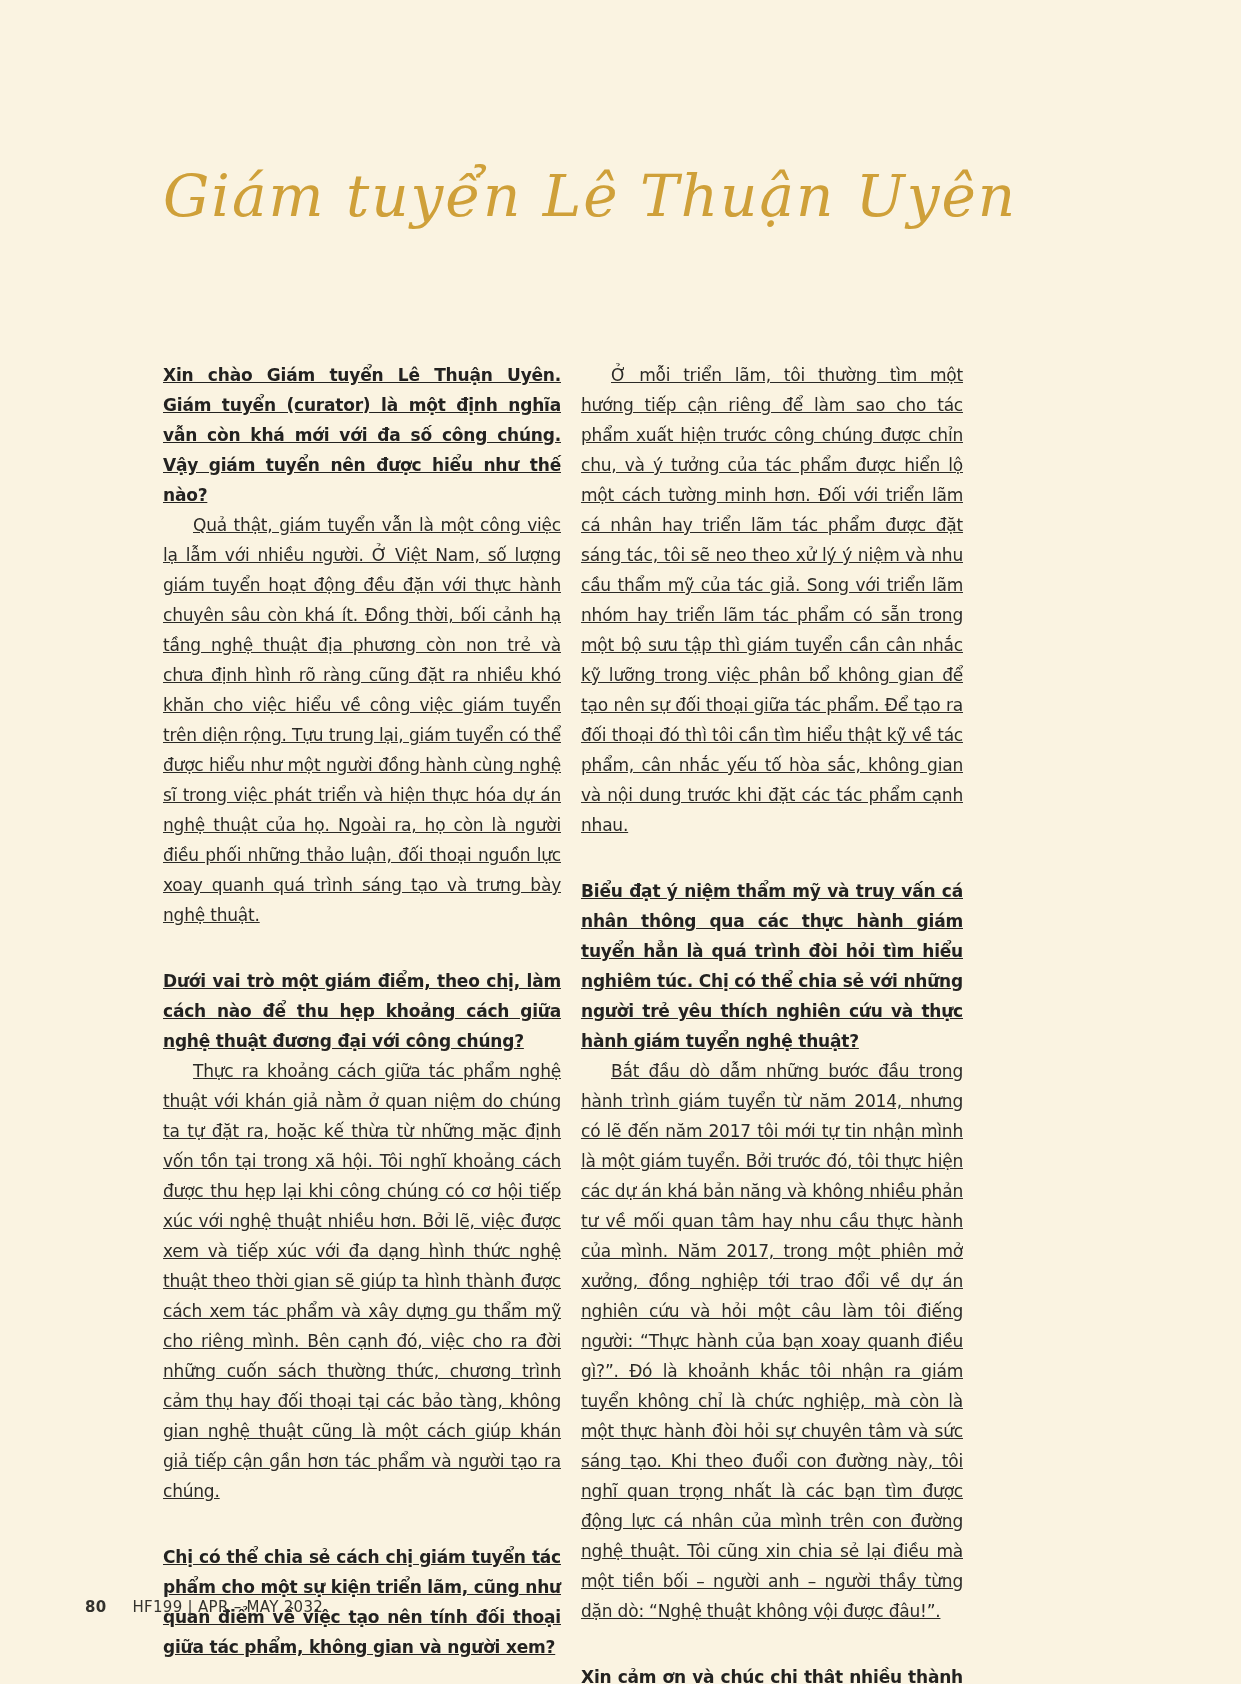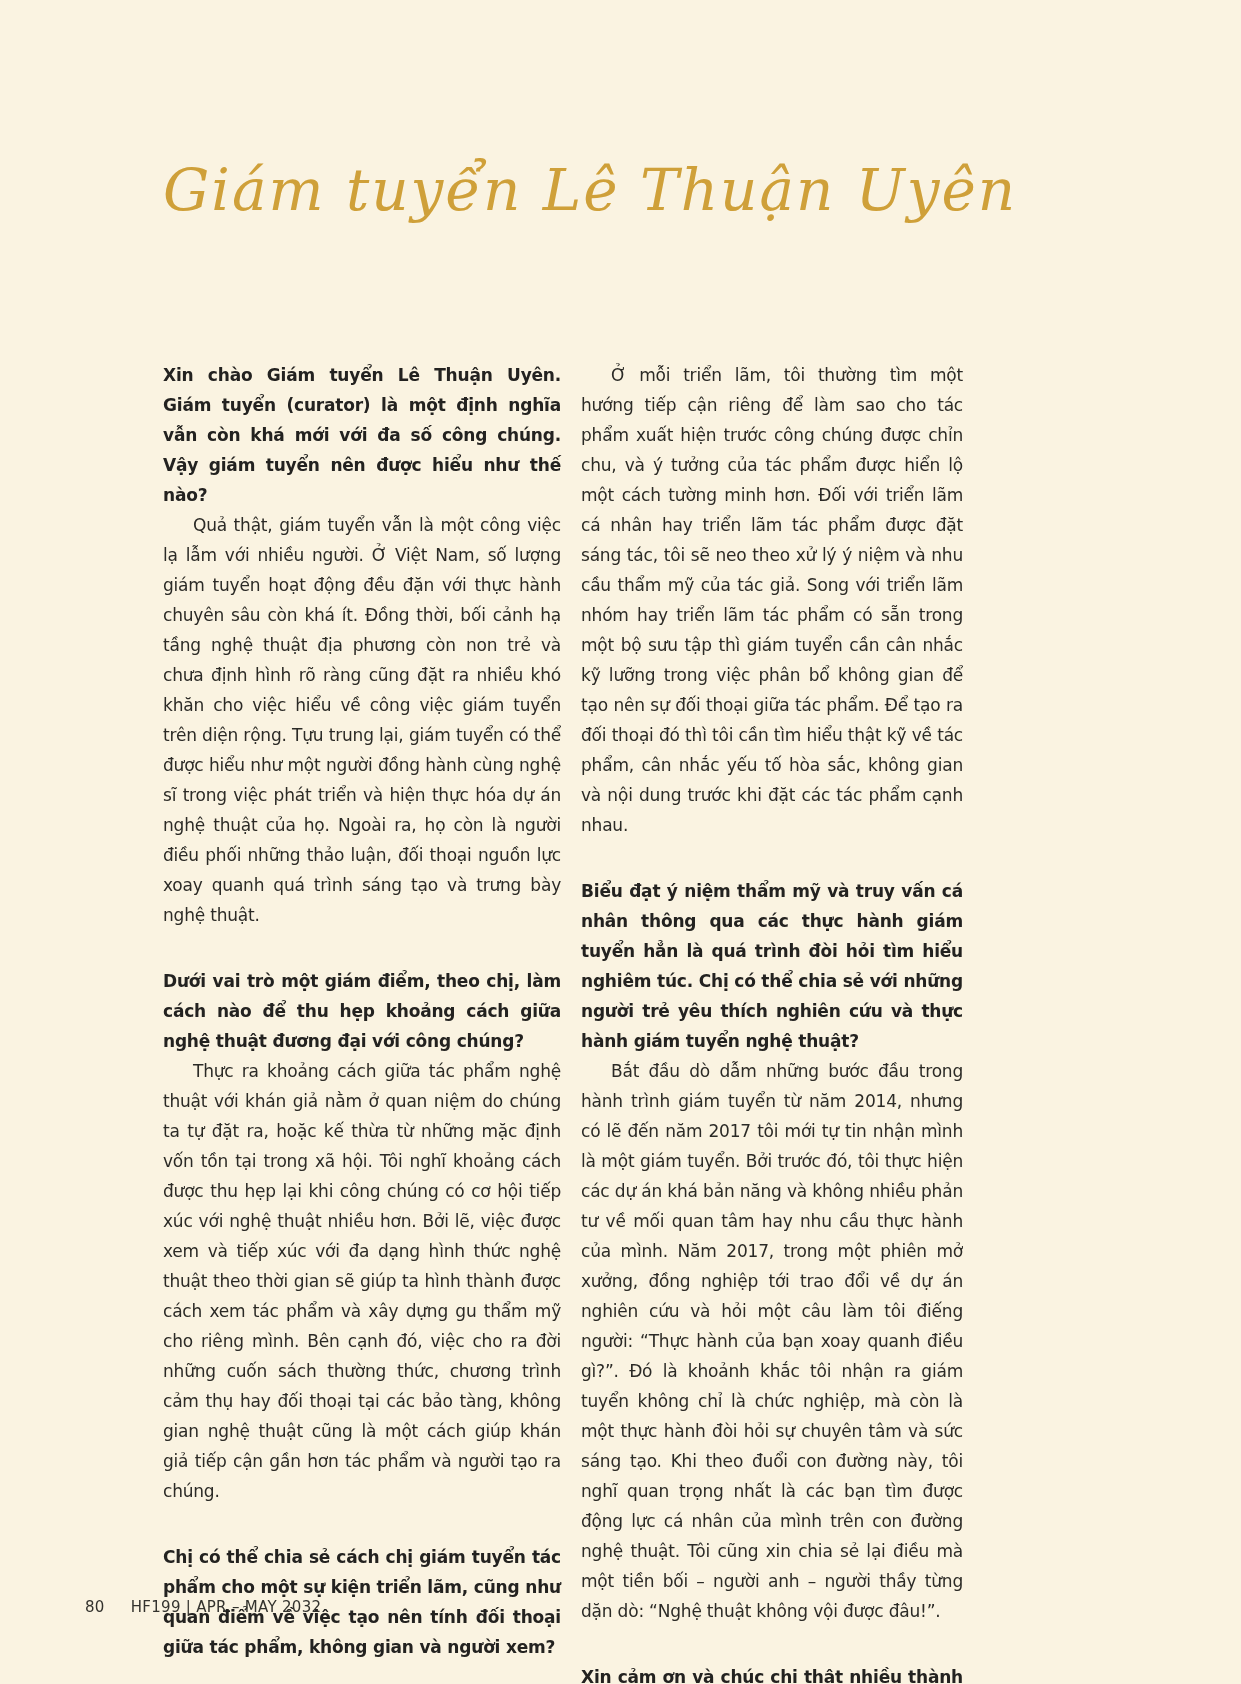--- a/index.html
+++ b/index.html
@@ -19,7 +19,7 @@
   }
   .title {
     position: absolute;
-    top: 156px;
+    top: 162px;
     left: 163px;
     width: 800px;
     margin: 0;

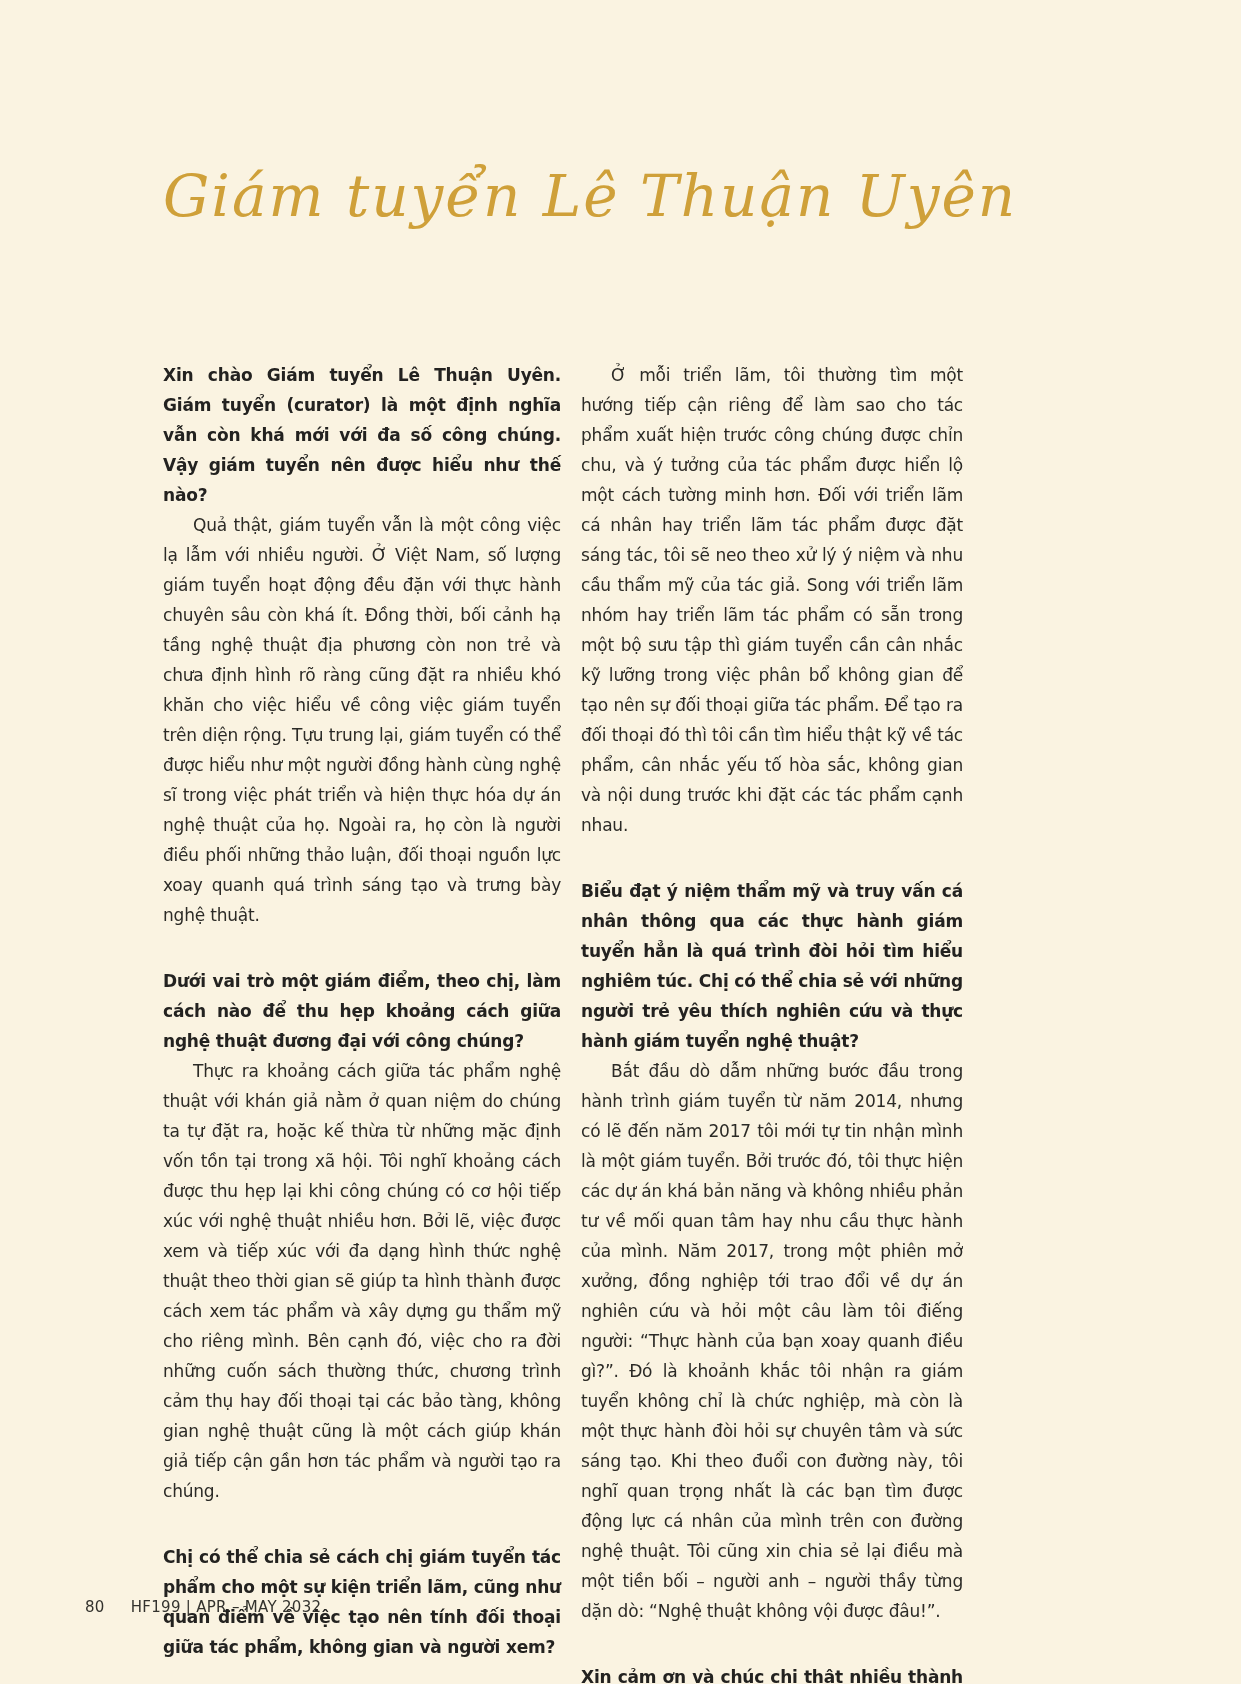--- a/index.html
+++ b/index.html
@@ -50,6 +50,7 @@
     letter-spacing: -0.2px;
     text-align: justify;
     color: var(--ink, #2B2A26);
+    text-decoration: underline;
   }
   .col p.question {
     font-weight: bold;

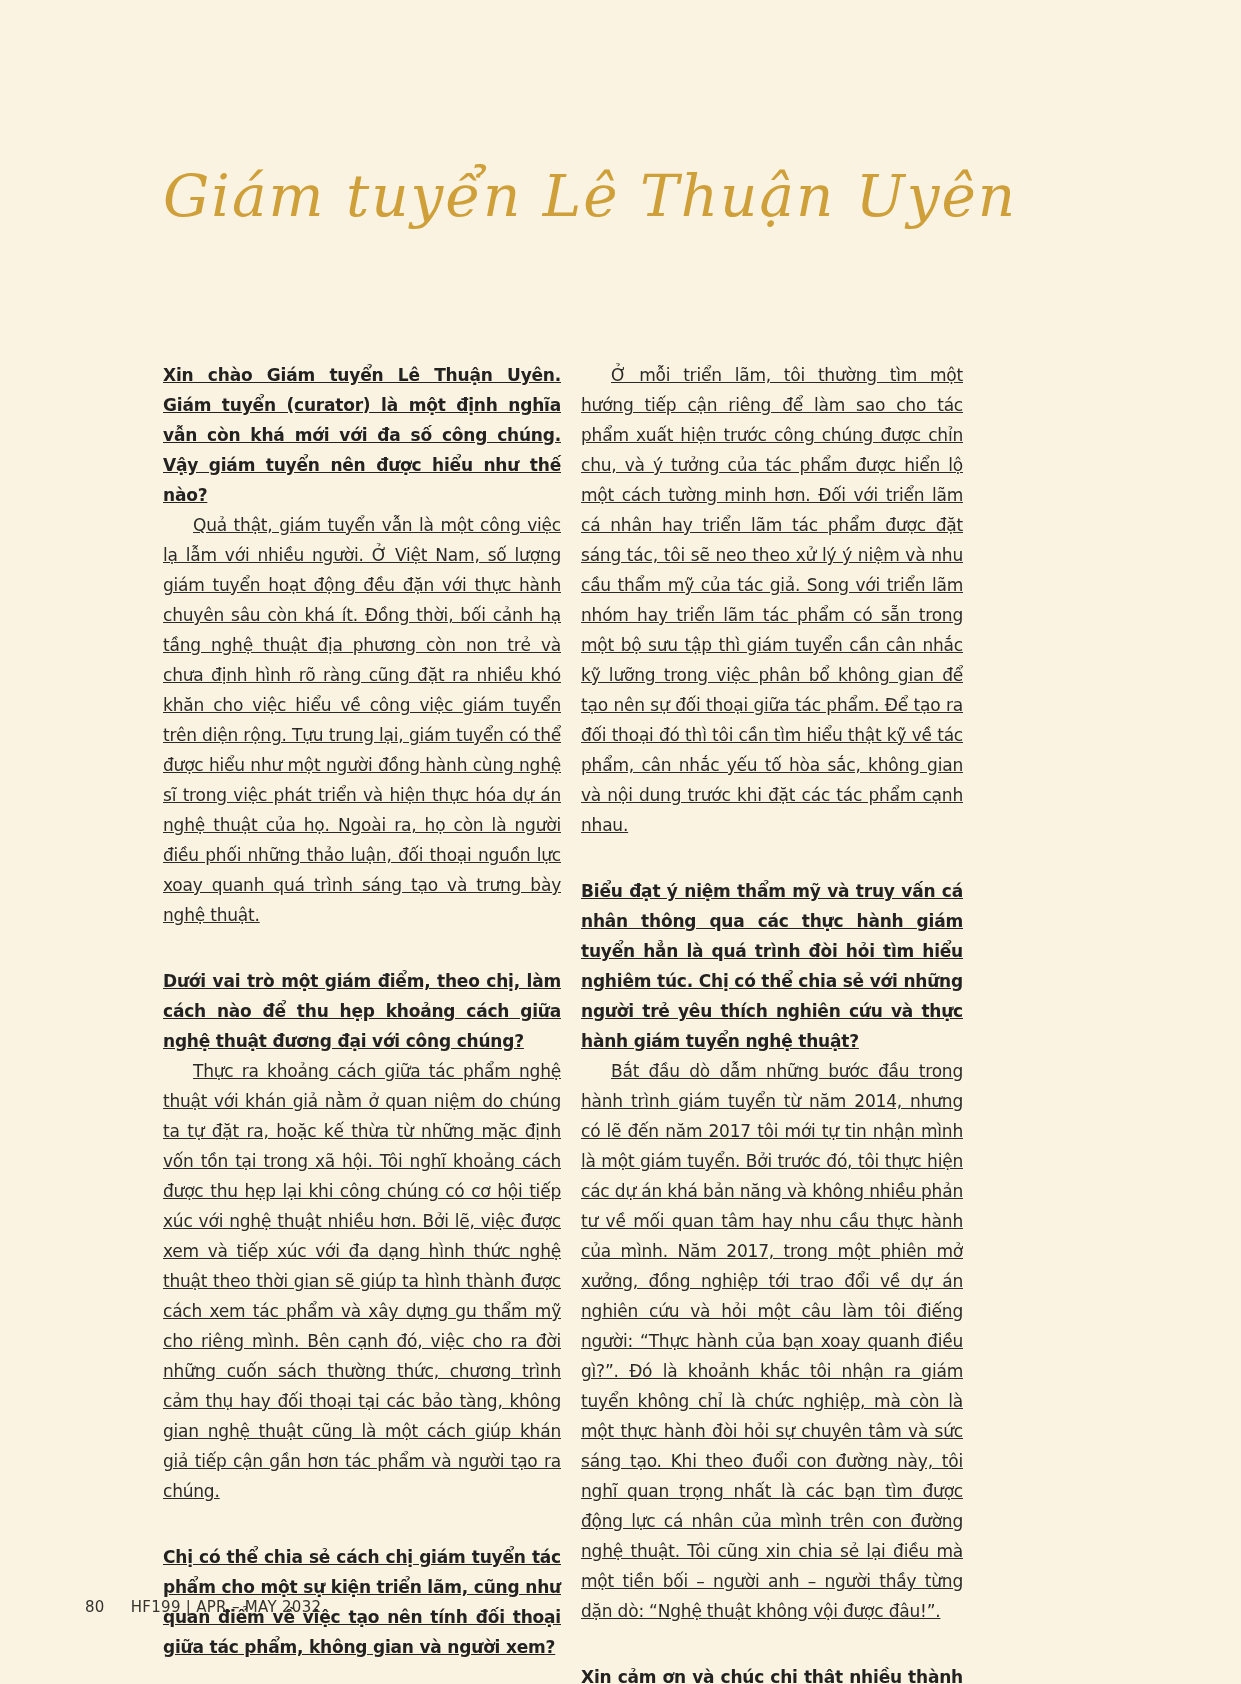--- a/index.html
+++ b/index.html
@@ -70,7 +70,7 @@
     letter-spacing: 0.3px;
     color: #33322d;
   }
-  .footer .page-number { font-weight: normal; }
+  .footer .page-number { font-weight: bold; }
 </style>
 </head>
 <body>

